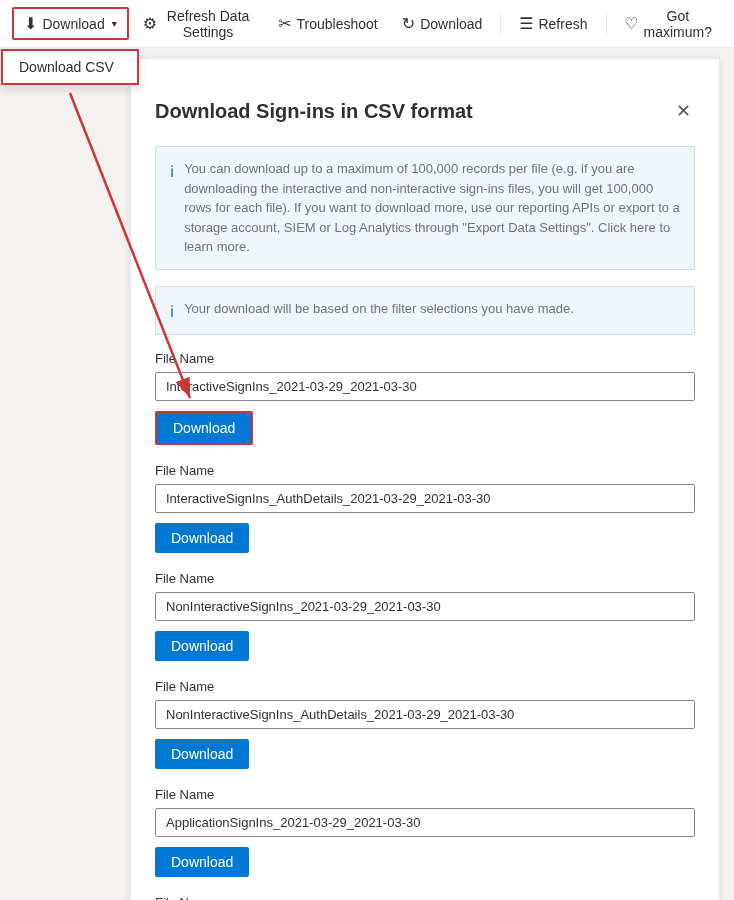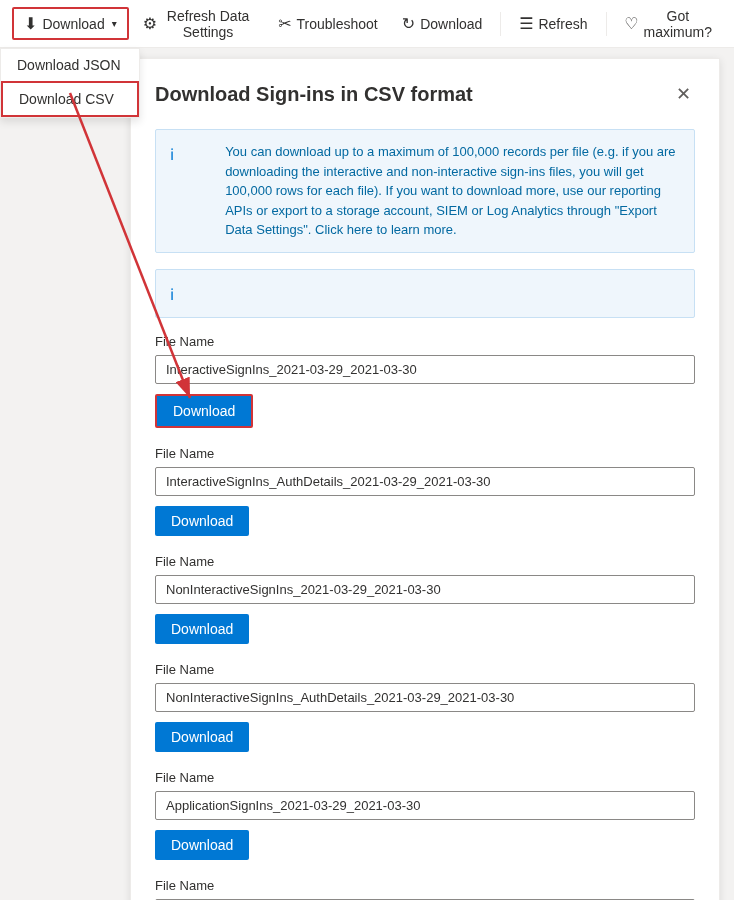--- a/index.html
+++ b/index.html
@@ -209,7 +209,6 @@
 </div>
 
 <div class="dropdown-menu">
-  <div class="dropdown-item">Download JSON</div>
   <div class="dropdown-item red-border">Download CSV</div>
 </div>
 

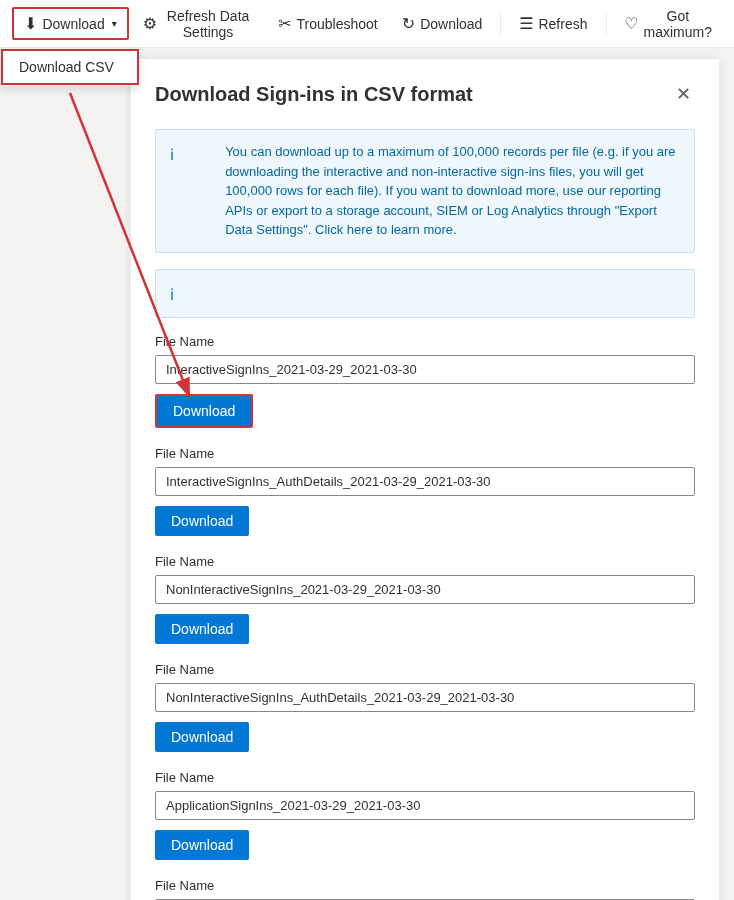--- a/index.html
+++ b/index.html
@@ -89,6 +89,7 @@
       justify-content: space-between;
       align-items: center;
       margin-bottom: 20px;
+      margin-top: 17px;
     }
     .modal-title {
       font-size: 20px;

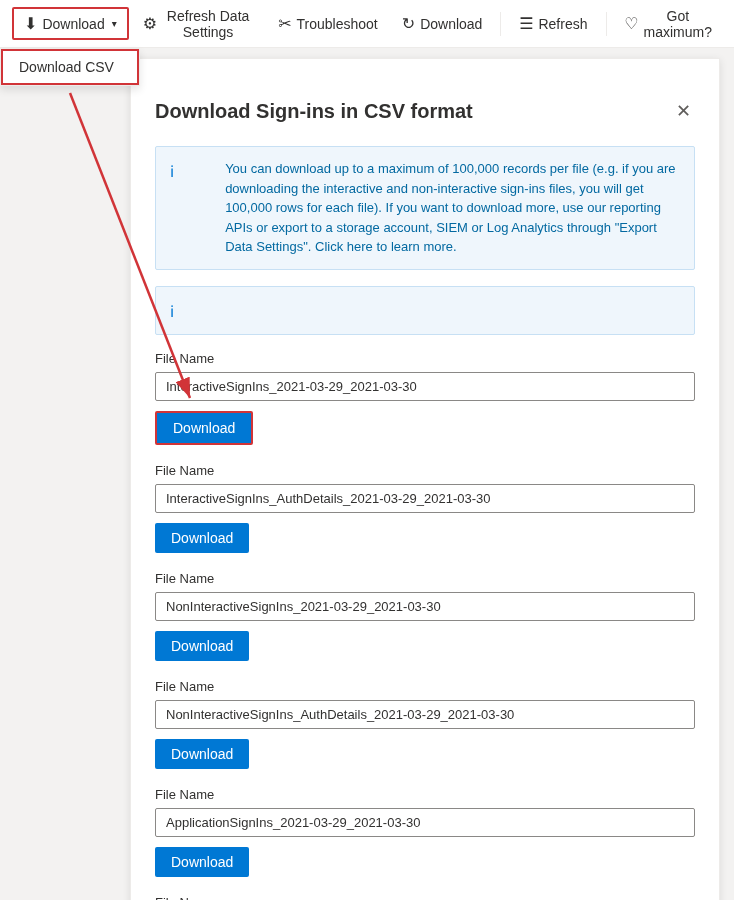--- a/index.html
+++ b/index.html
@@ -124,9 +124,8 @@
     }
     .info-text {
       font-size: 13px;
-      color: #0369a1;
+      color: #737373;
       line-height: 1.5;
-      margin-left: 41px;
     }
 
     

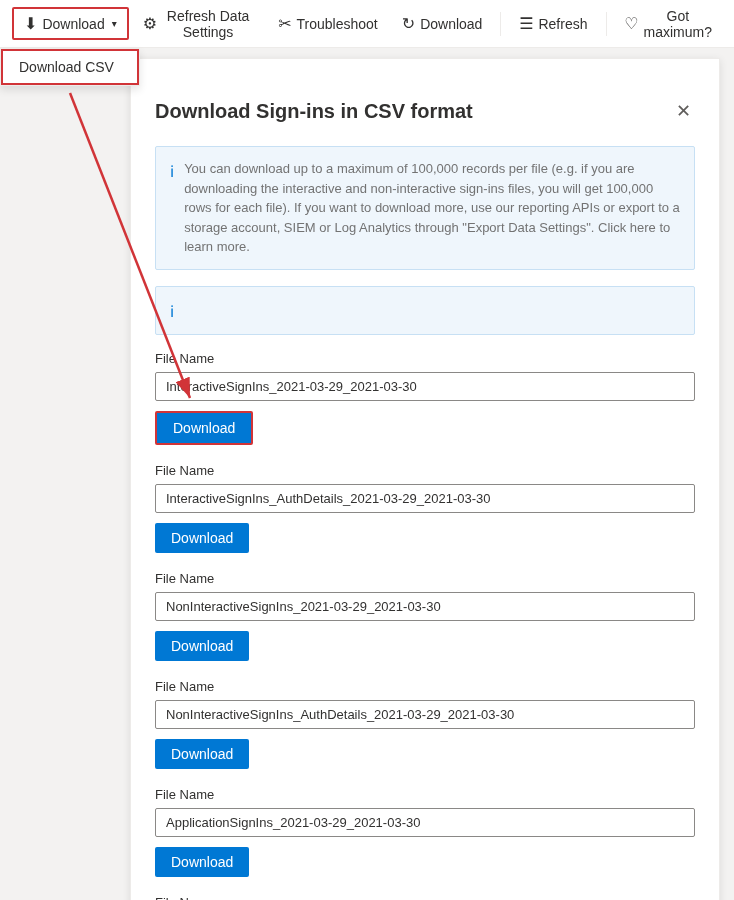--- a/index.html
+++ b/index.html
@@ -236,6 +236,7 @@
 
     <div class="info-box">
       <span class="info-icon">ℹ</span>
+      <p class="info-text">Your download will be based on the filter selections you have made.</p>
     </div>
 
     <div id="file-sections">

